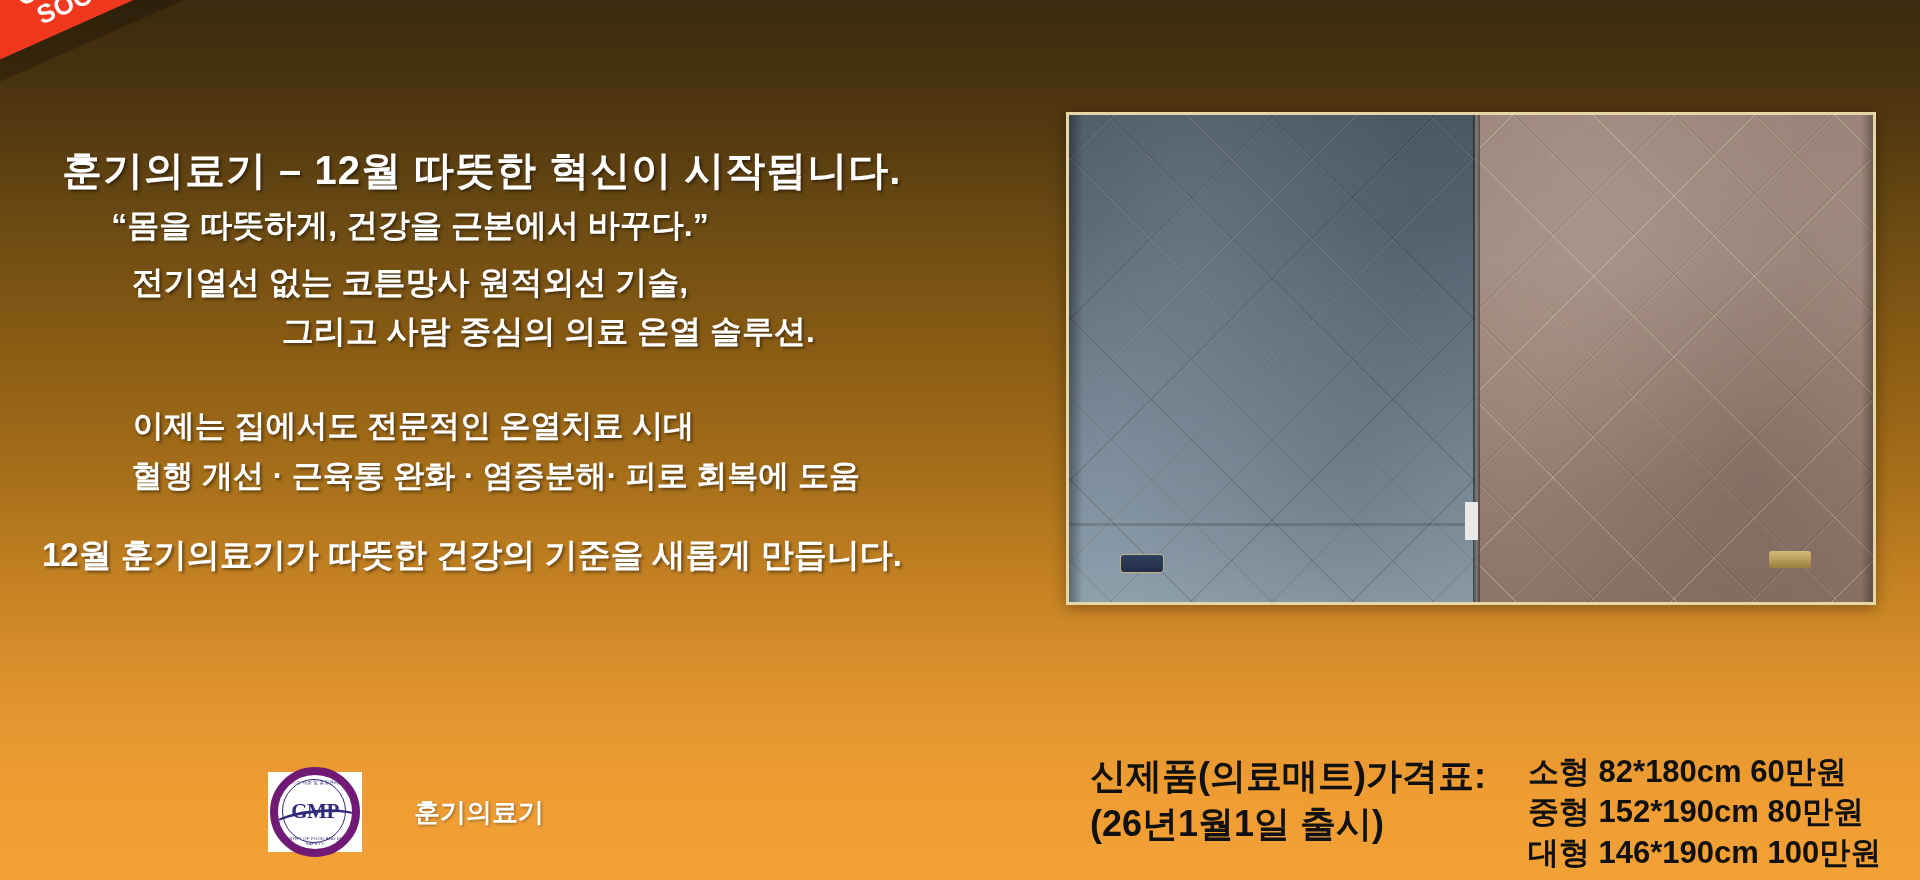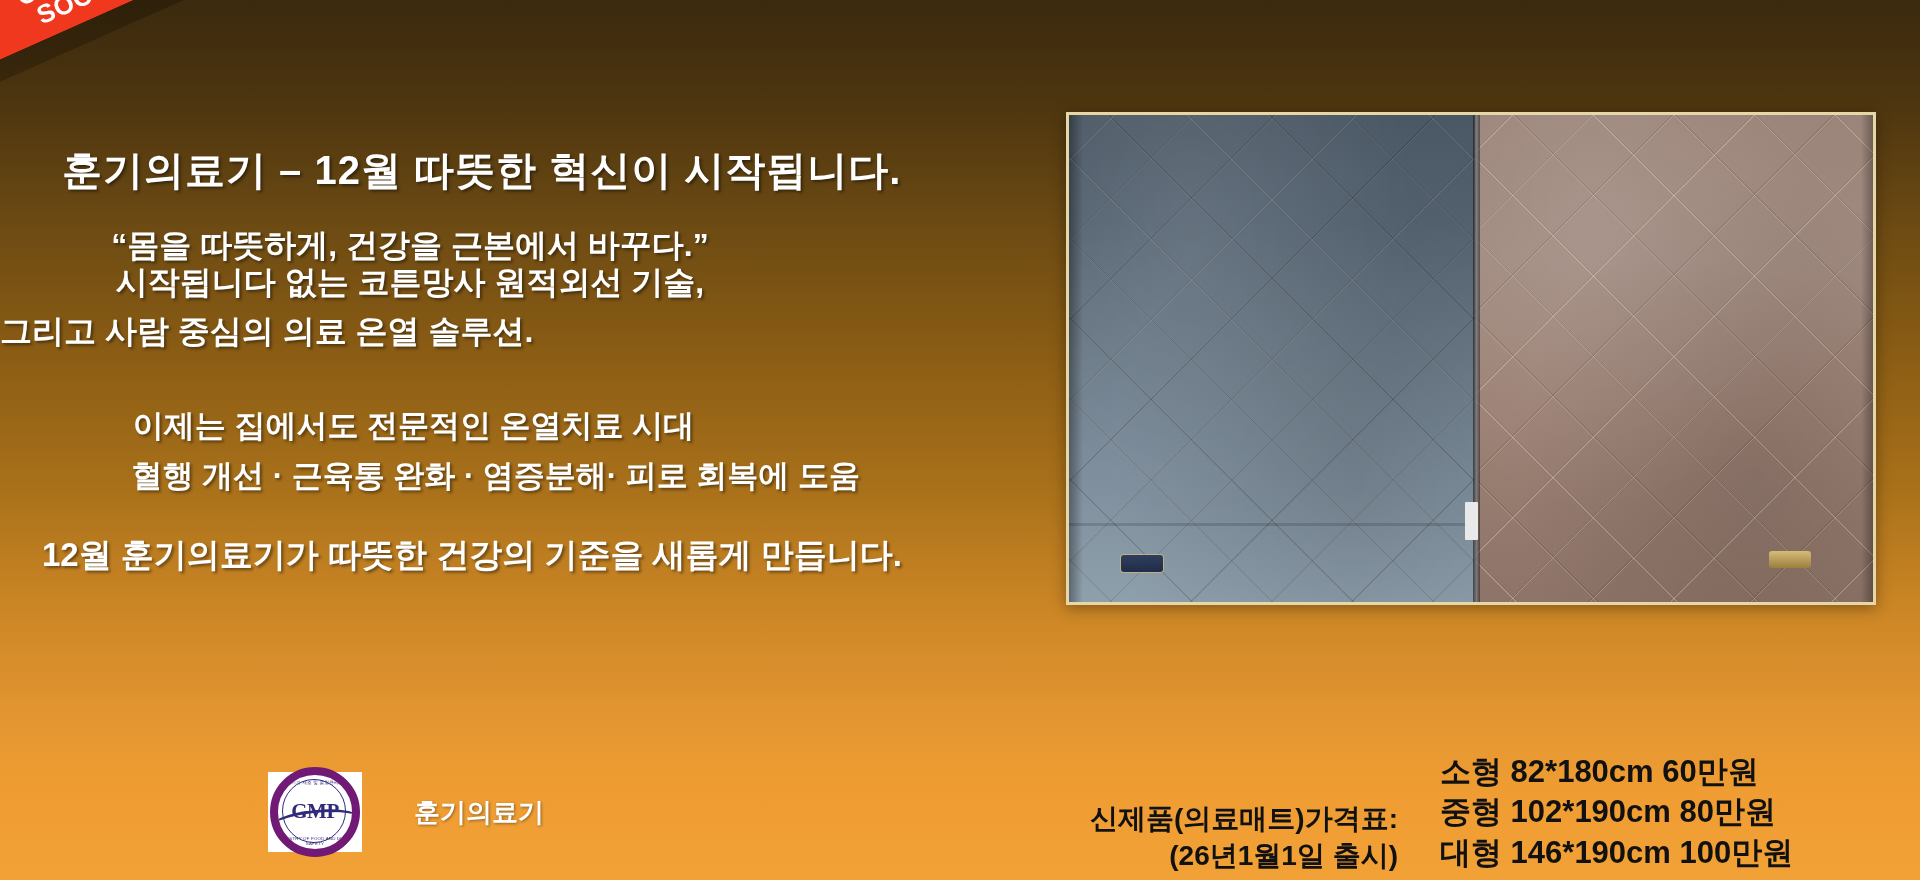--- a/index.html
+++ b/index.html
@@ -103,7 +103,7 @@
   #quote-line {
     position: absolute;
     left: 0; right: 0;
-    top: 224px;
+    top: 204px;
     text-align: center;
     font-size: 32px;
     padding-right: 60px;

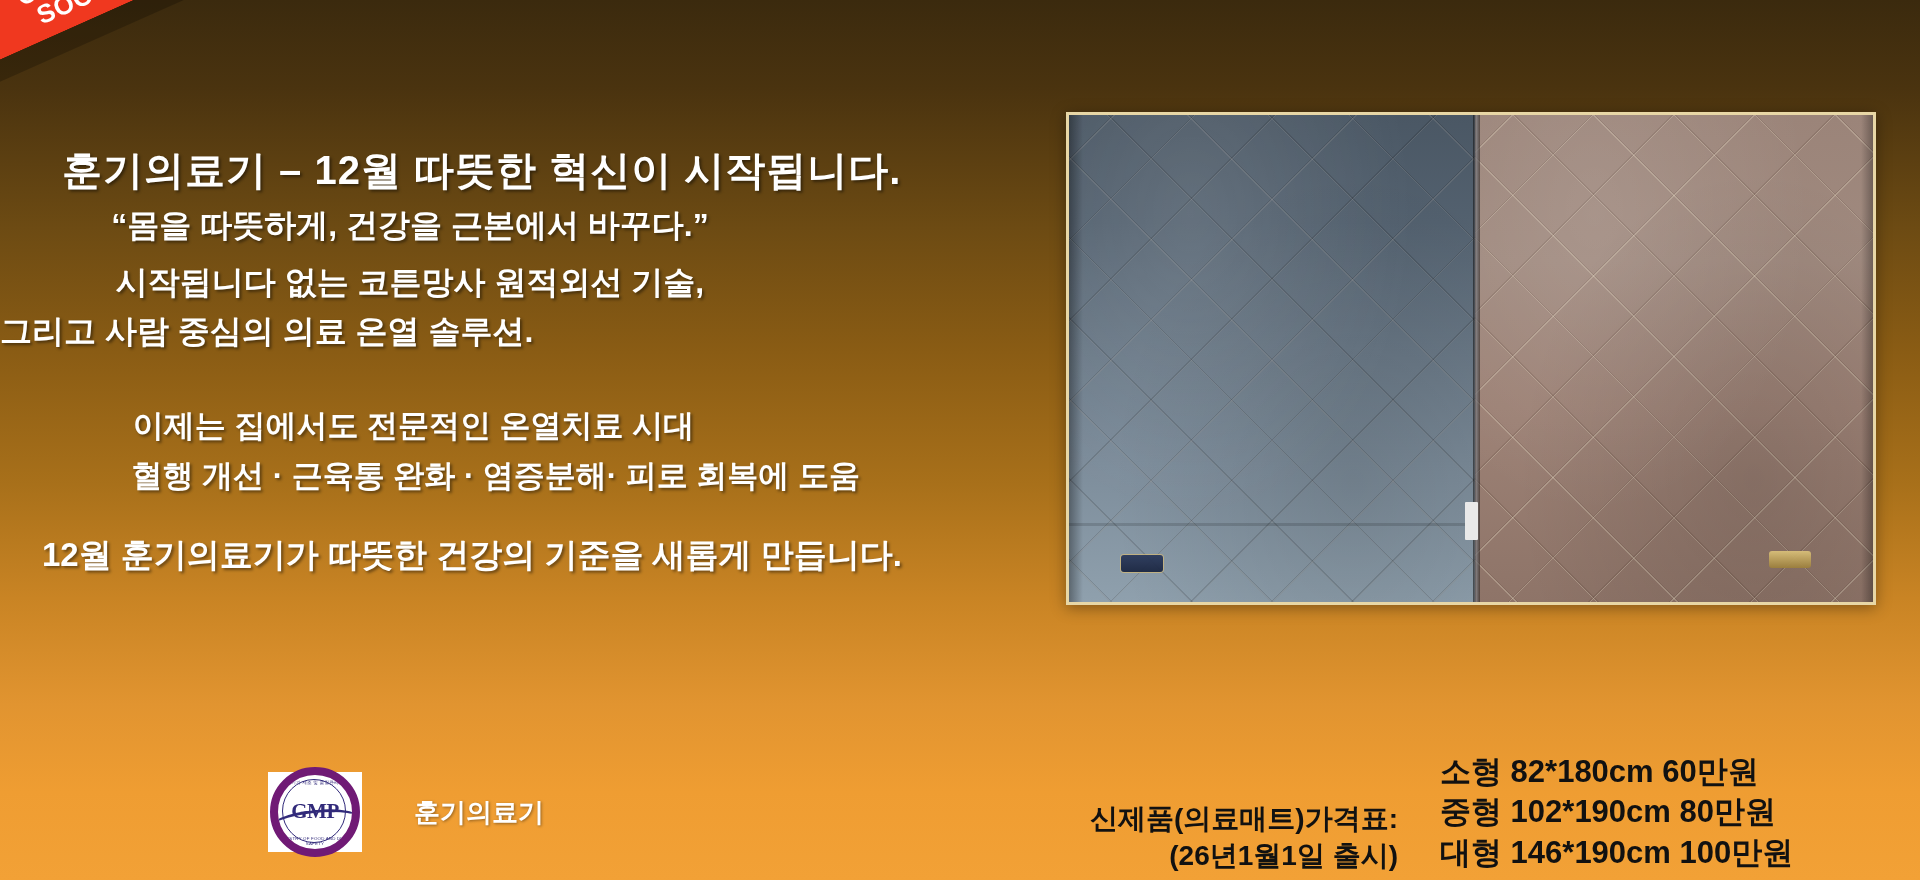--- a/index.html
+++ b/index.html
@@ -372,7 +372,7 @@
     <div class="txt" id="headline">훈기의료기 – 12월  따뜻한 혁신이 시작됩니다.</div>
 
     <div class="txt" id="quote-line">“몸을 따뜻하게, 건강을 근본에서 바꾸다.”</div>
-    <div class="txt" id="feature-line1">시작됩니다 없는 코튼망사 원적외선 기술,</div>
+    <div class="txt" id="feature-line1">전기열선 없는 코튼망사 원적외선 기술,</div>
     <div class="txt" id="feature-line2">그리고 사람 중심의 의료 온열 솔루션.</div>
 
     <div class="txt" id="benefit-line1">이제는 집에서도 전문적인 온열치료 시대</div>

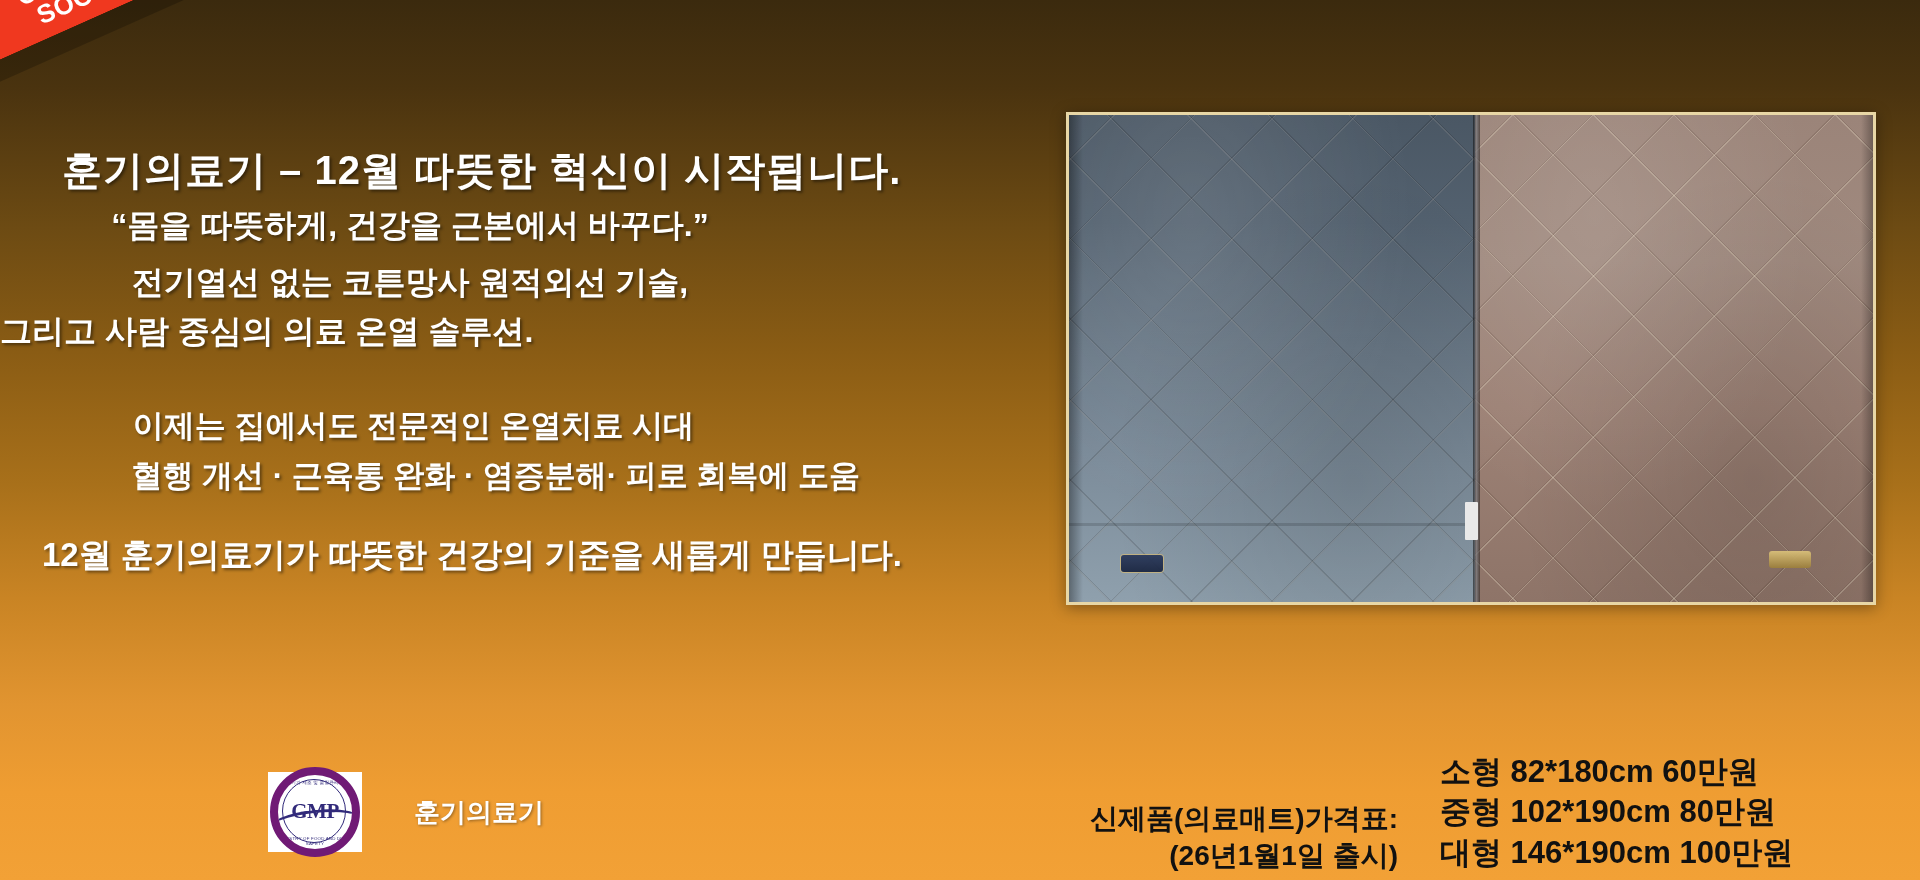--- a/index.html
+++ b/index.html
@@ -120,7 +120,7 @@
     position: absolute;
     left: 0; right: 0;
     top: 310px;
-    text-align: left;
+    text-align: right;
     font-size: 32px;
     padding-right: 65px;
   }

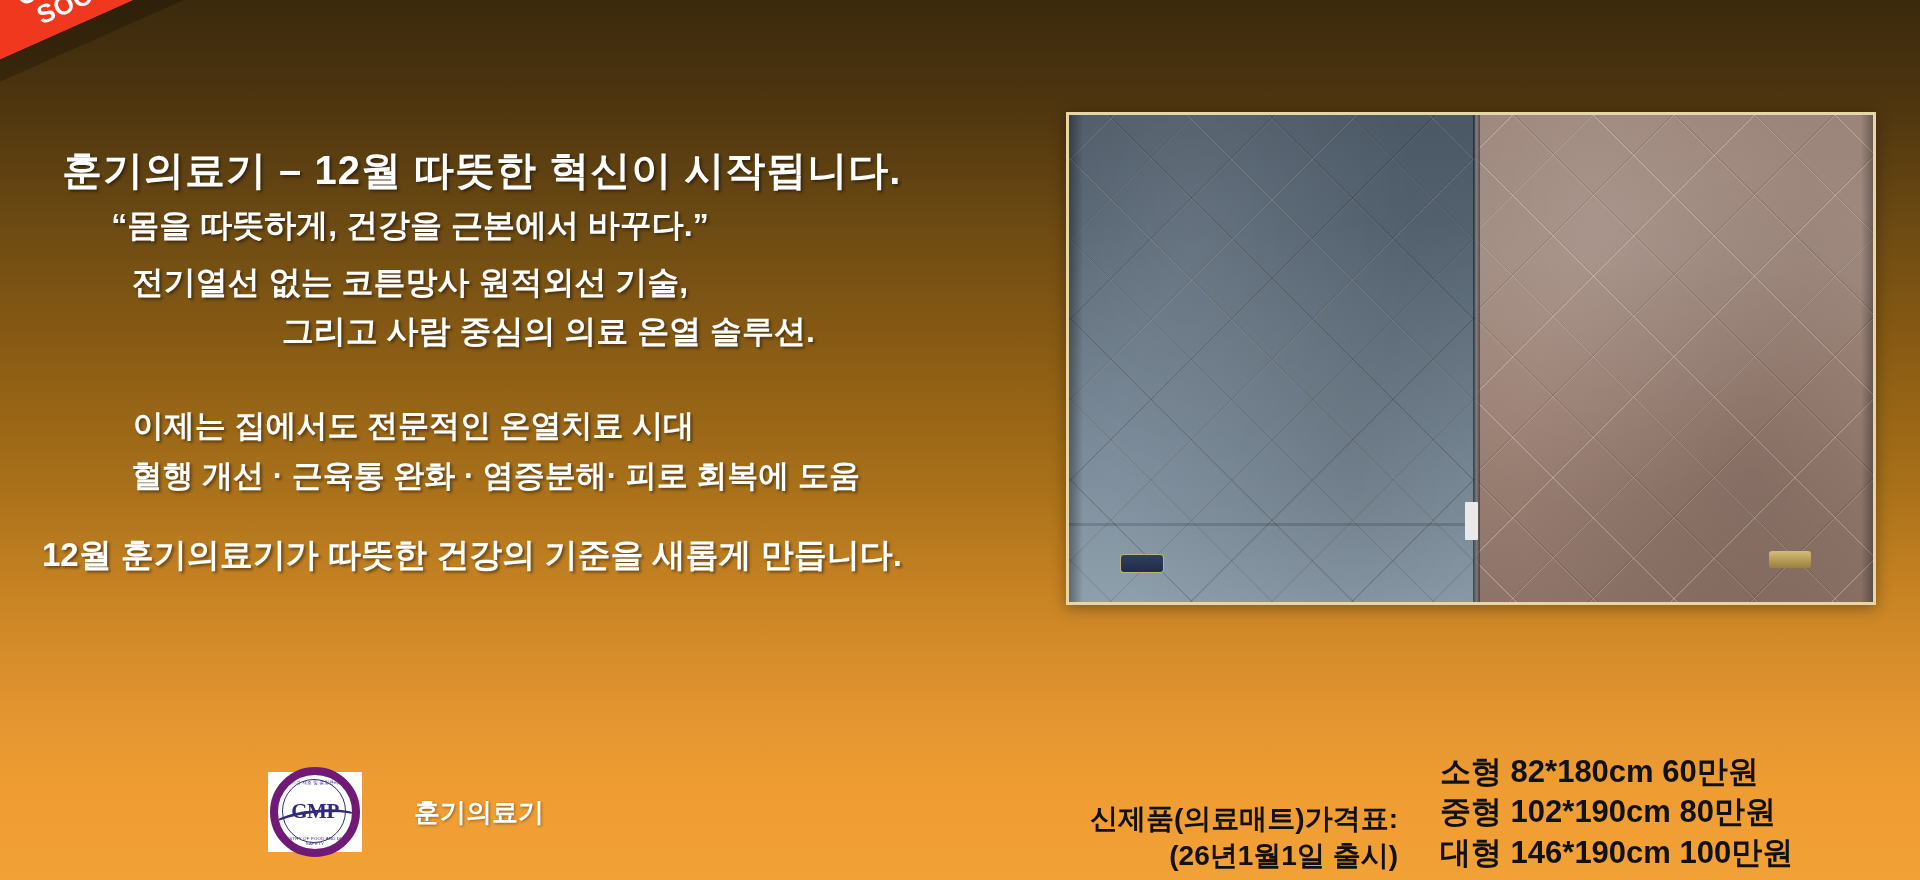--- a/index.html
+++ b/index.html
@@ -338,11 +338,10 @@
     white-space: nowrap;
   }
   #price-label {
-    font-size: 28px;
+    font-size: 36px;
     line-height: 1.33;
-    text-align: right;
+    text-align: left;
     padding-top: 0px;
-    margin-top: 48px;
   }
   #price-list {
     margin-left: 42px;

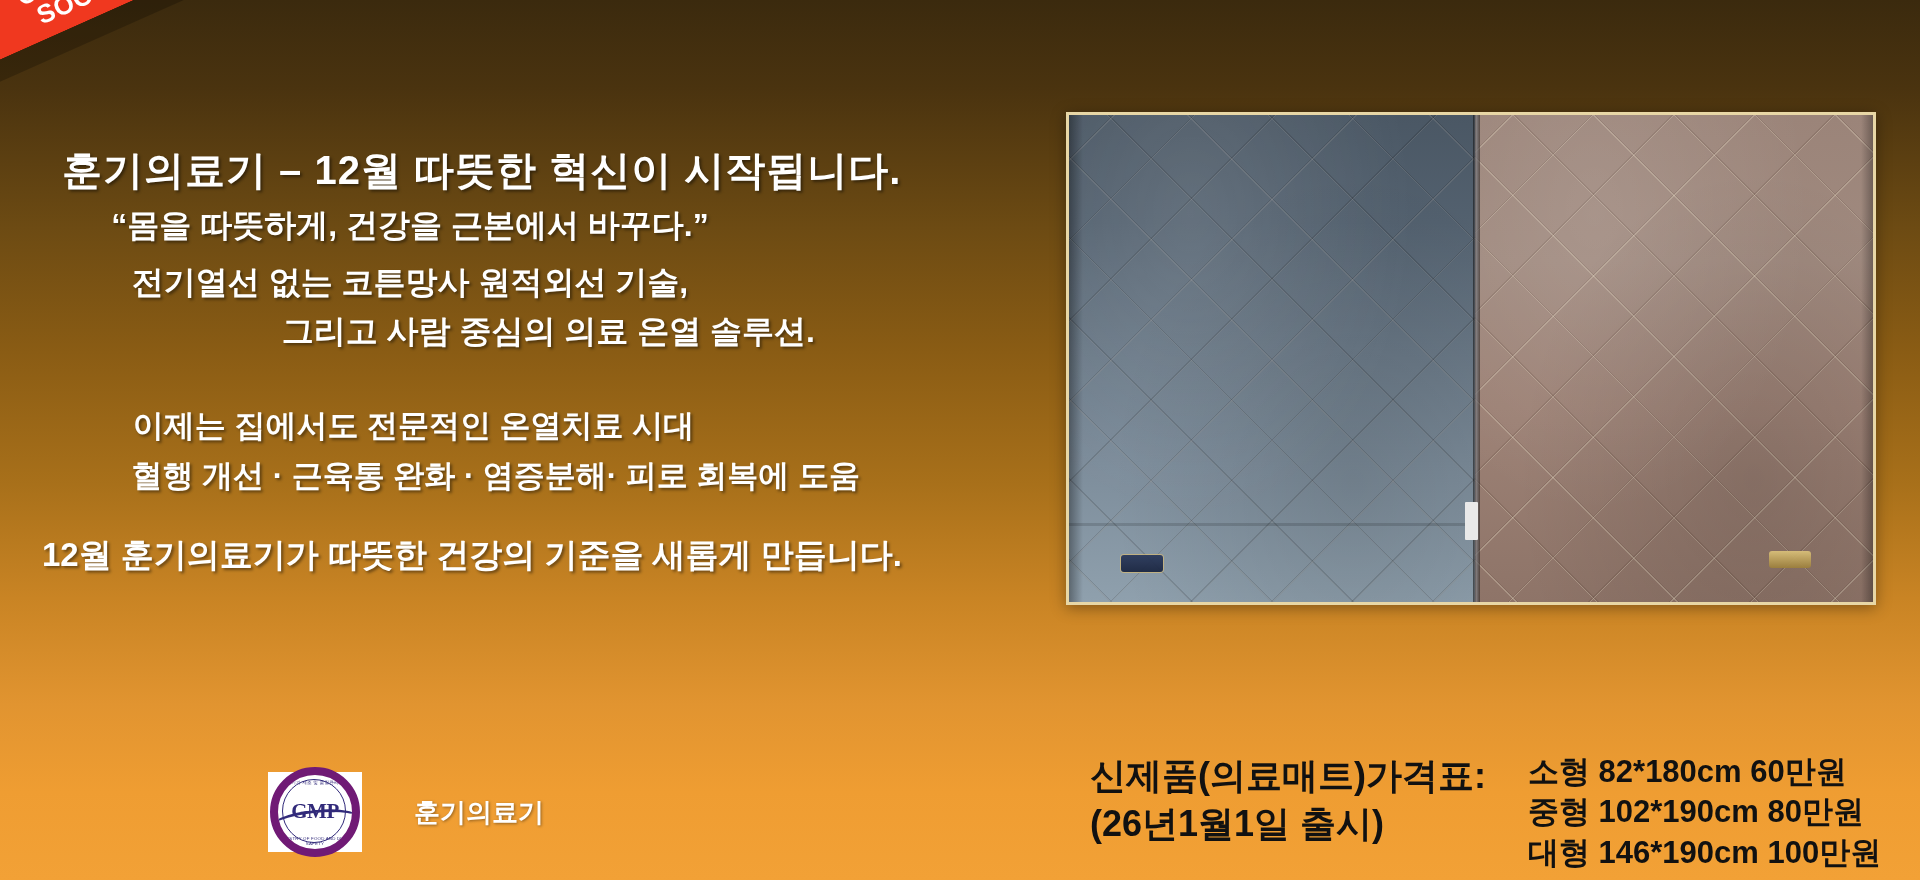--- a/index.html
+++ b/index.html
@@ -419,7 +419,7 @@
     </div>
     <div id="price-list">
       <span class="price-row">소형 82*180cm 60만원</span>
-      <span class="price-row">중형 102*190cm 80만원</span>
+      <span class="price-row">중형 152*190cm 80만원</span>
       <span class="price-row">대형 146*190cm 100만원</span>
     </div>
   </div>

